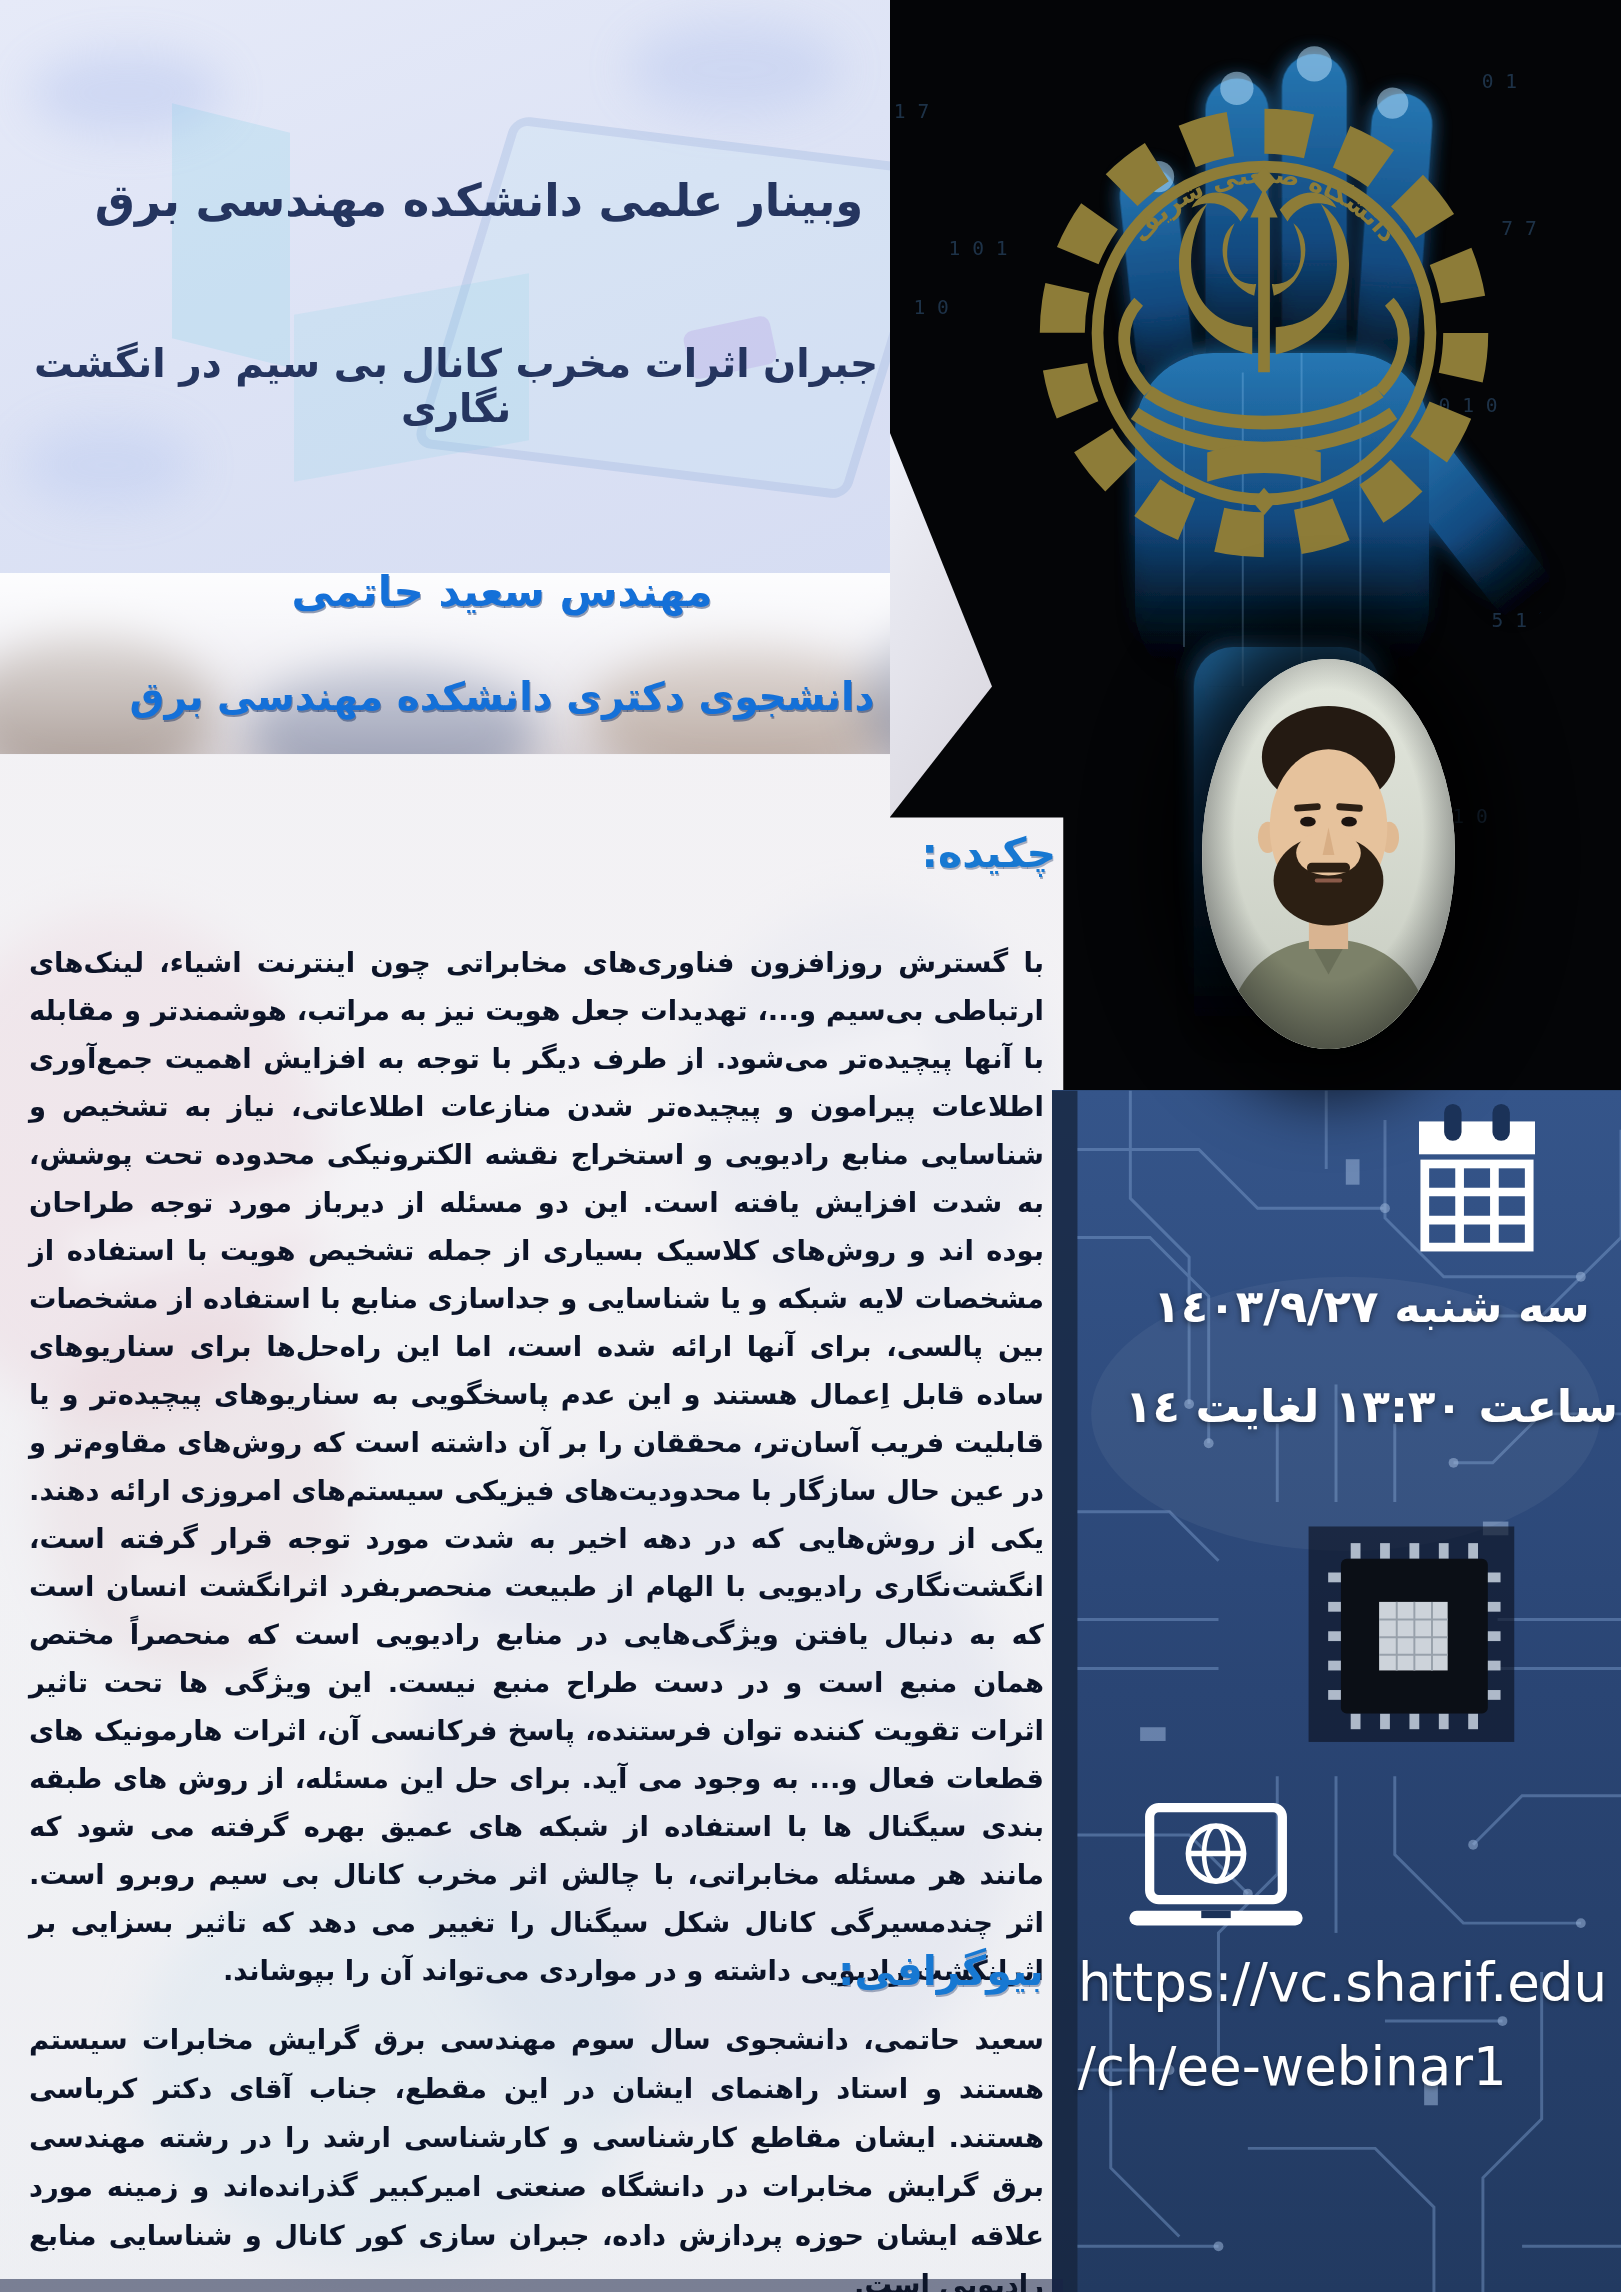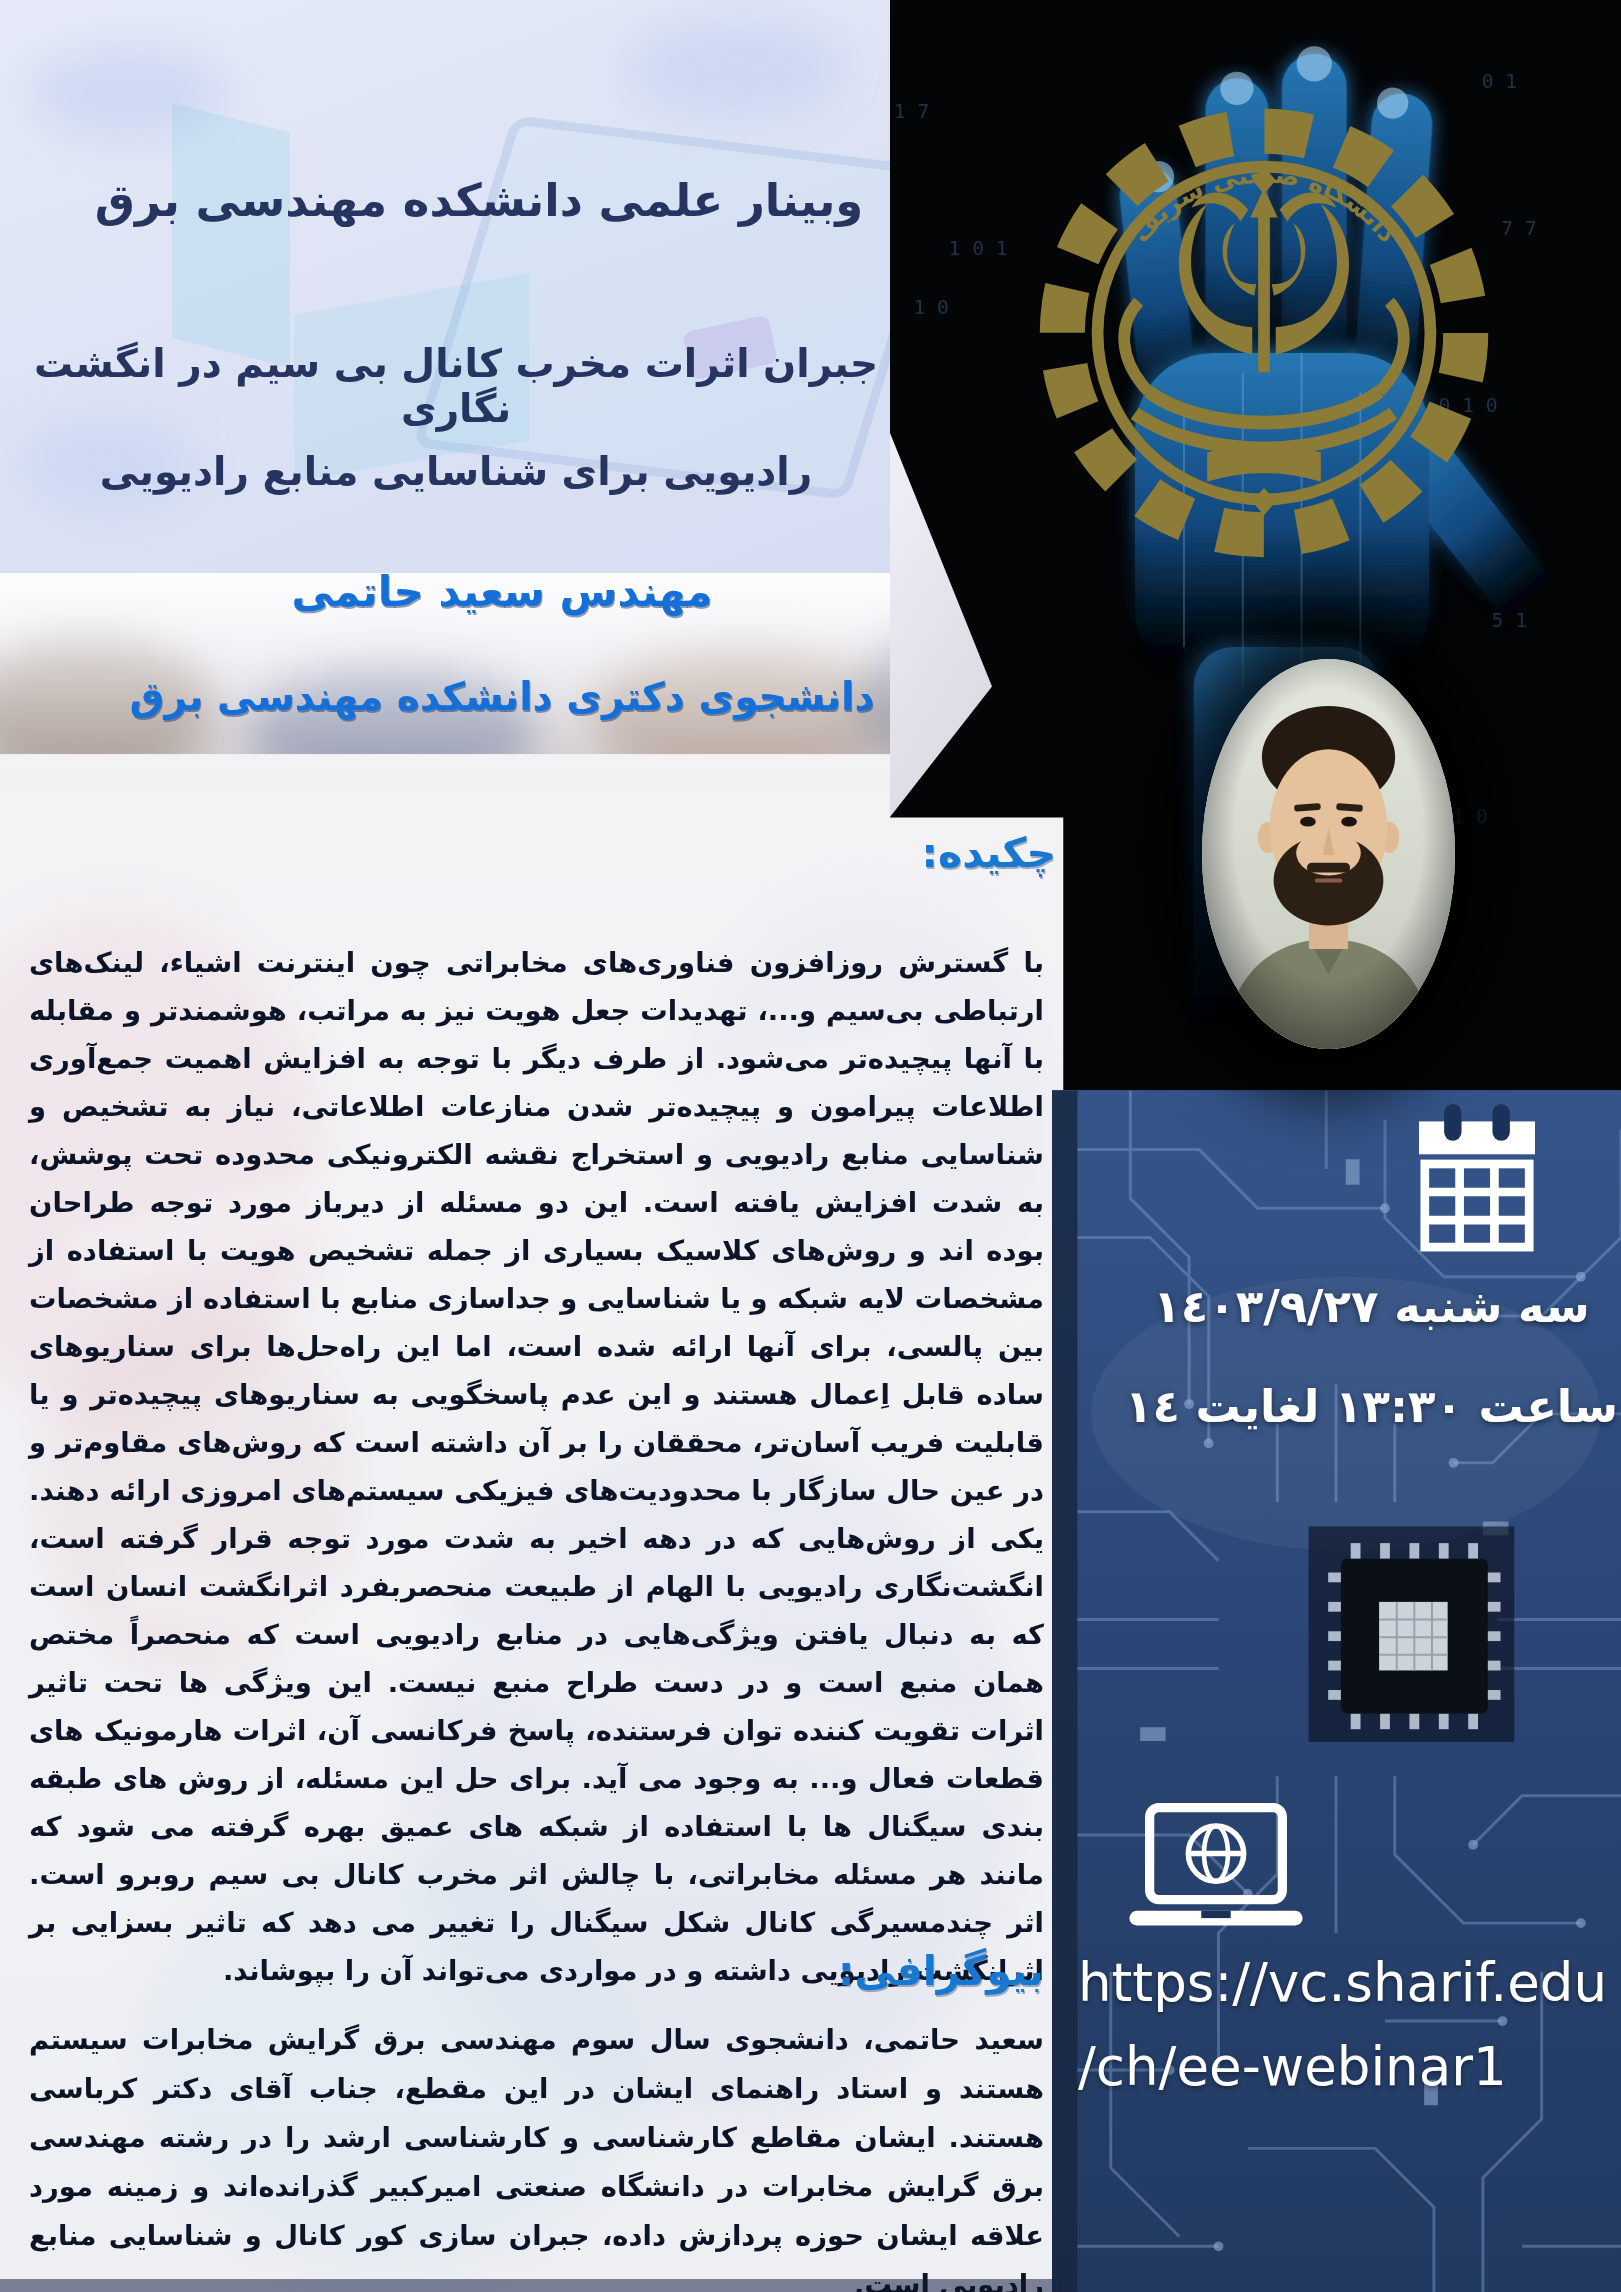--- a/index.html
+++ b/index.html
@@ -312,7 +312,6 @@
 
   <div class="abs title t-navy">وبینار علمی دانشکده مهندسی برق</div>
   <div class="abs topic1 t-navy">جبران اثرات مخرب کانال بی سیم در انگشت نگاری</div>
-  <div class="abs topic2 t-navy">رادیویی برای شناسایی منابع رادیویی</div>
   <div class="abs name blue-name">مهندس سعید حاتمی</div>
   <div class="abs role blue-name">دانشجوی دکتری دانشکده مهندسی برق</div>
 

